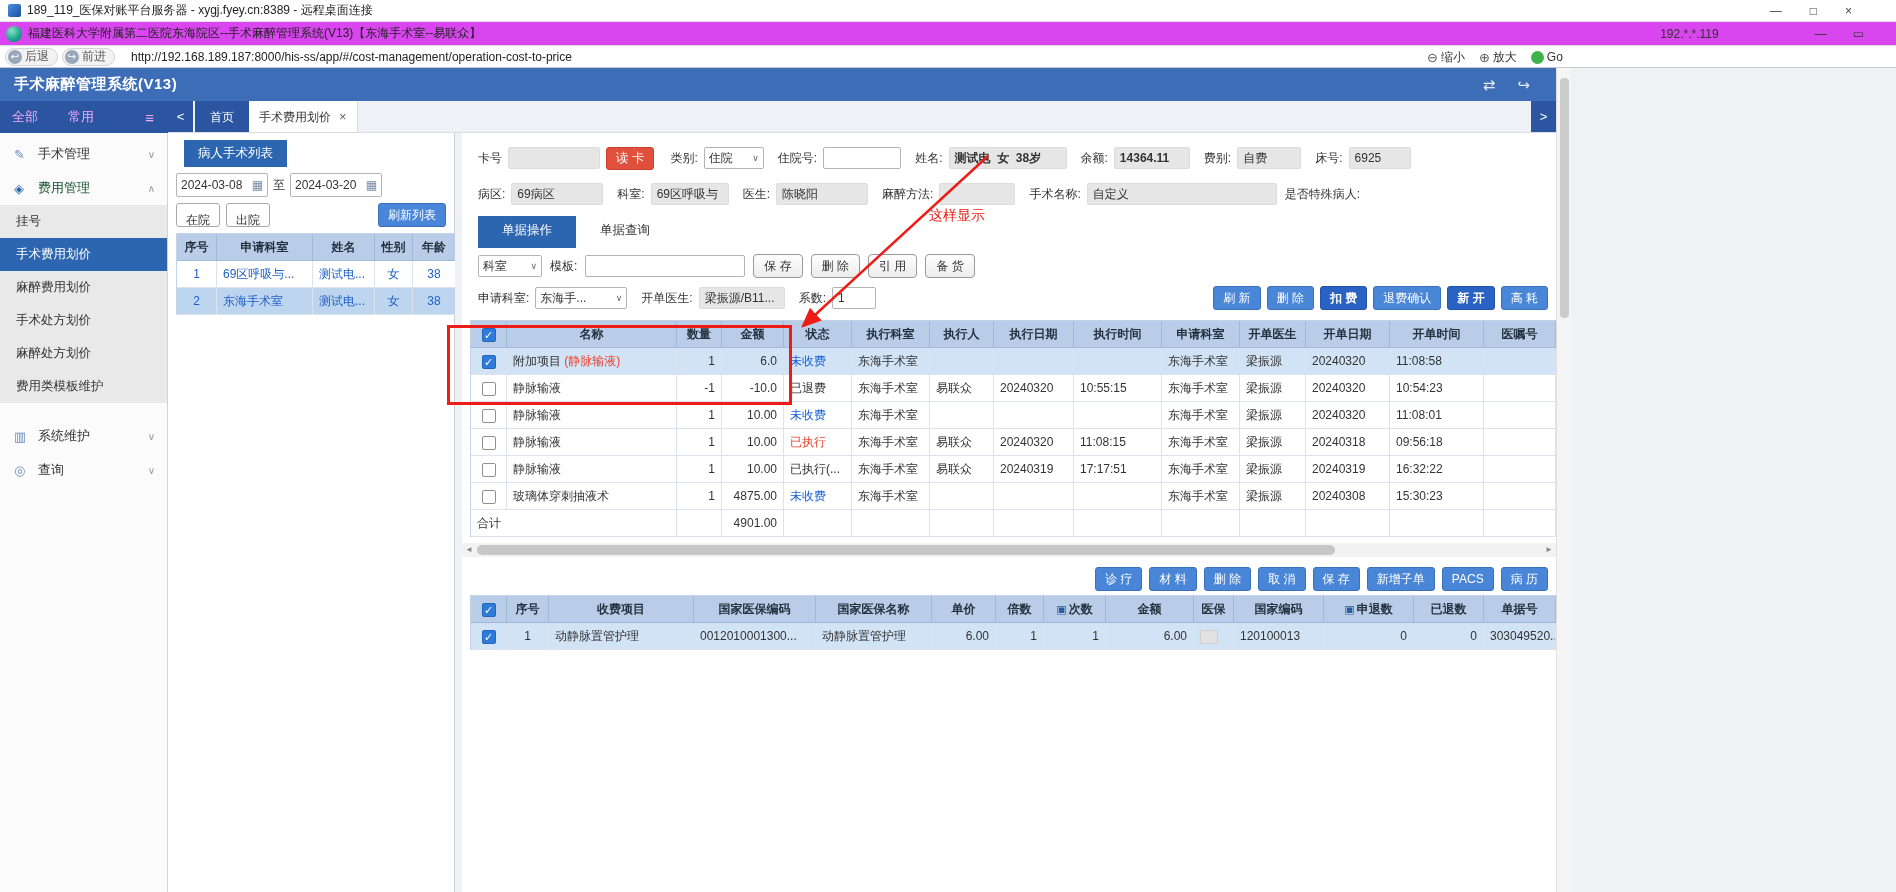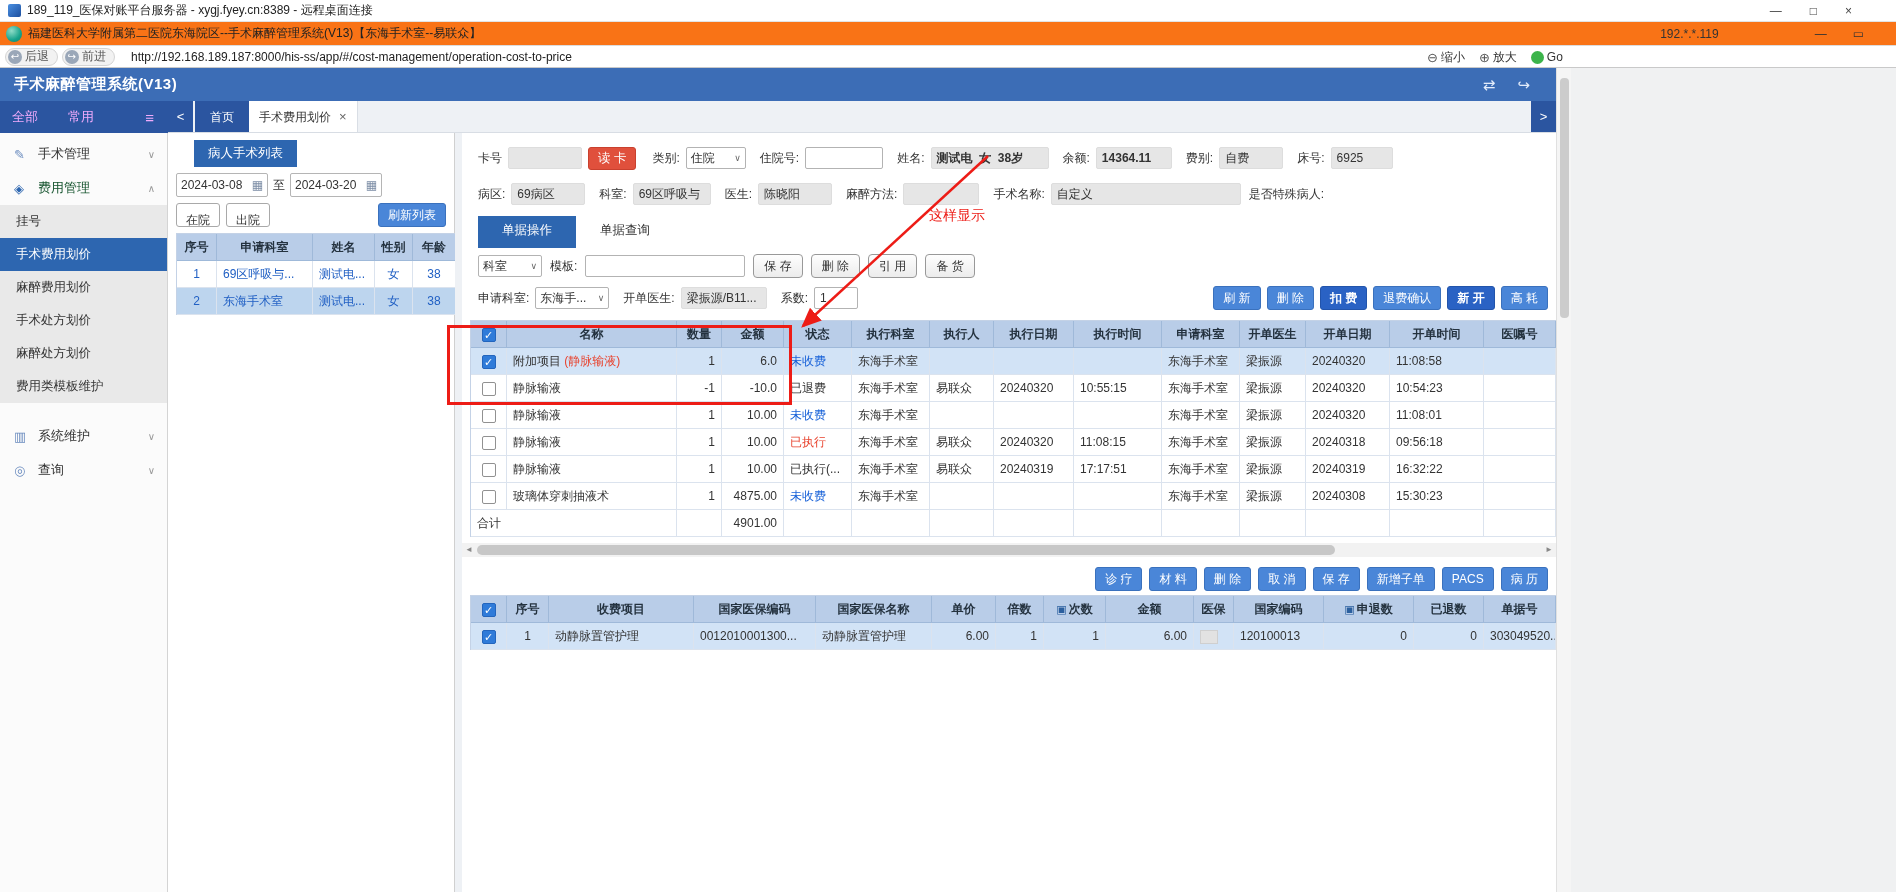--- a/index.html
+++ b/index.html
@@ -14,7 +14,7 @@
   .win-controls { margin-left:auto; display:flex; gap:28px; padding-right:36px; color:#444; font-size:12px; }
   .wc { cursor:default; }
 
-  .bar2 { position:absolute; left:0; top:22px; width:1896px; height:24px; background:#f97316; border-bottom:1px solid #dcdcdc; display:flex; align-items:center; padding:0 6px; }
+  .bar2 { position:absolute; left:0; top:22px; width:1896px; height:24px; background:#d946ef; border-bottom:1px solid #dcdcdc; display:flex; align-items:center; padding:0 6px; }
   .app-logo { width:16px; height:16px; border-radius:50%; background:radial-gradient(circle at 35% 30%, #8fdcc7, #17a38b 60%, #0c7f6b); margin-right:6px; flex:none; }
   .bar2-title { font-size:12px; color:#222; white-space:nowrap; }
   .bar2-right { margin-left:auto; display:flex; align-items:center; gap:26px; padding-right:26px; }

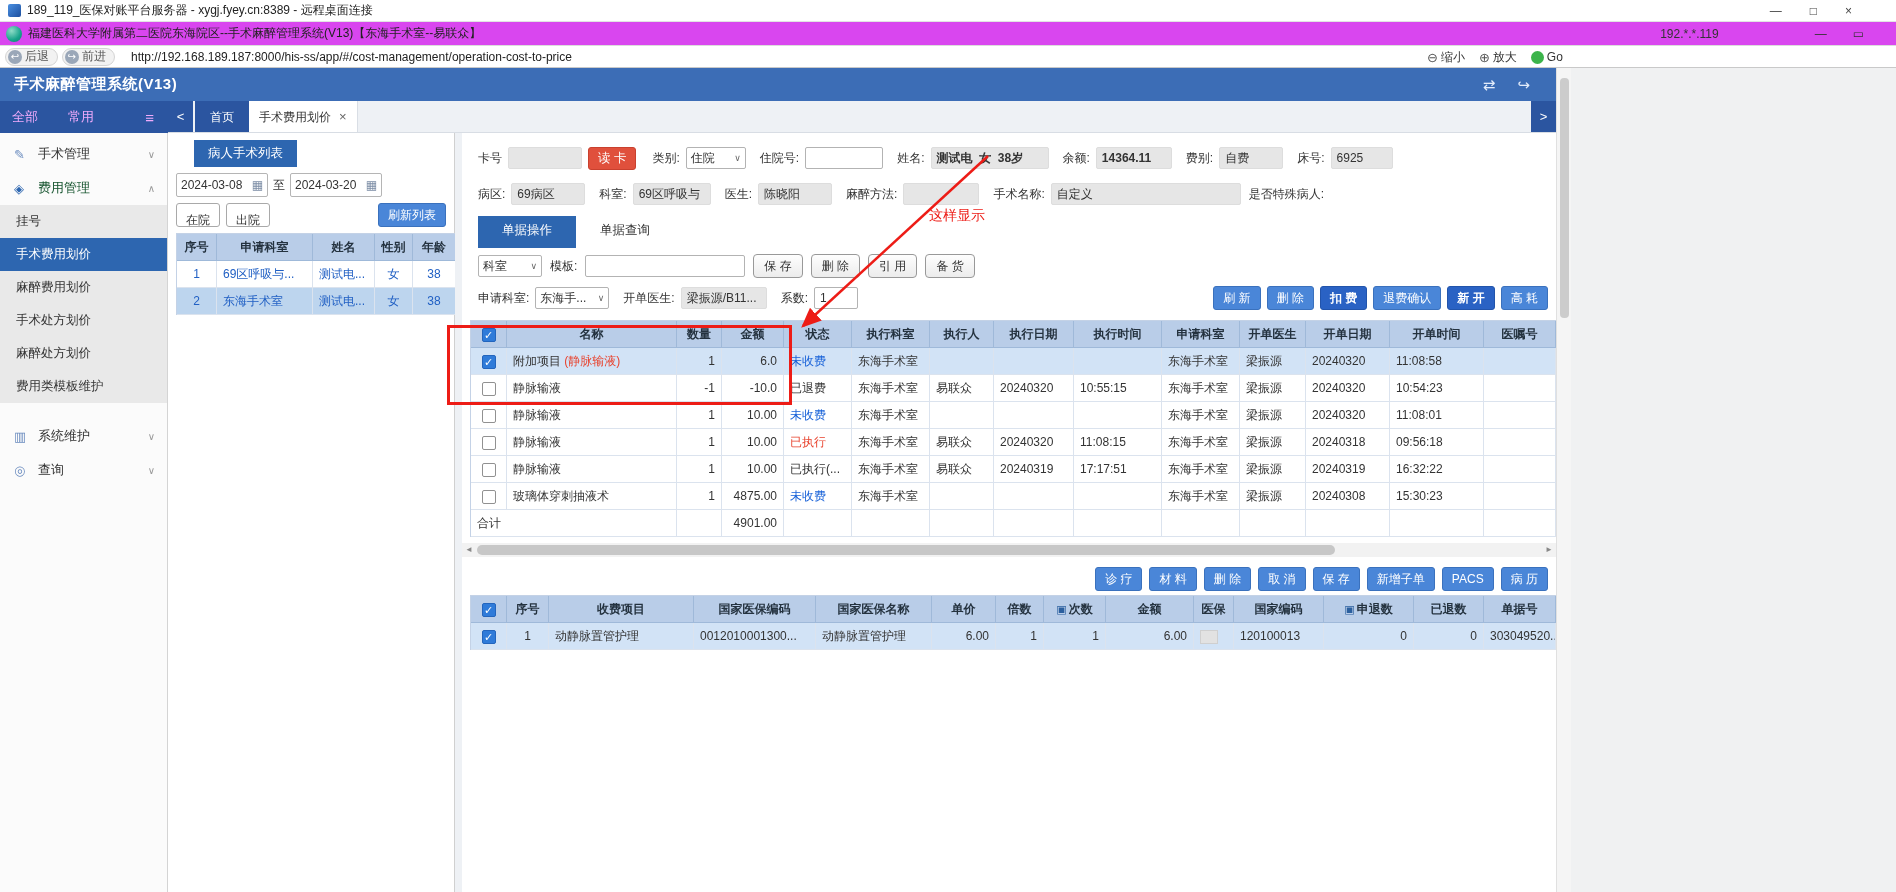--- a/index.html
+++ b/index.html
@@ -61,7 +61,7 @@
   
   .ppanel { position:absolute; left:168px; top:133px; width:287px; height:759px; background:#fff; border-right:1px solid #d0d0d0; }
   .splitter { position:absolute; left:455px; top:133px; width:7px; height:759px; background:#eef1f5; cursor:col-resize; }
-  .pp-tab { position:absolute; left:26px; top:7px; background:#2d66b0; color:#fff; height:27px; line-height:27px; padding:0 14px; font-size:12.5px; }
+  .pp-tab { position:absolute; left:16px; top:7px; background:#2d66b0; color:#fff; height:27px; line-height:27px; padding:0 14px; font-size:12.5px; }
   .pp-dates { position:absolute; left:8px; top:40px; display:flex; align-items:center; gap:5px; }
   .date-input { width:92px; height:24px; border:1px solid #b5b5b5; border-radius:2px; background:#fff; display:inline-flex; align-items:center; justify-content:space-between; padding:0 4px; }
   .cal { color:#7d8ea6; font-size:12px; }

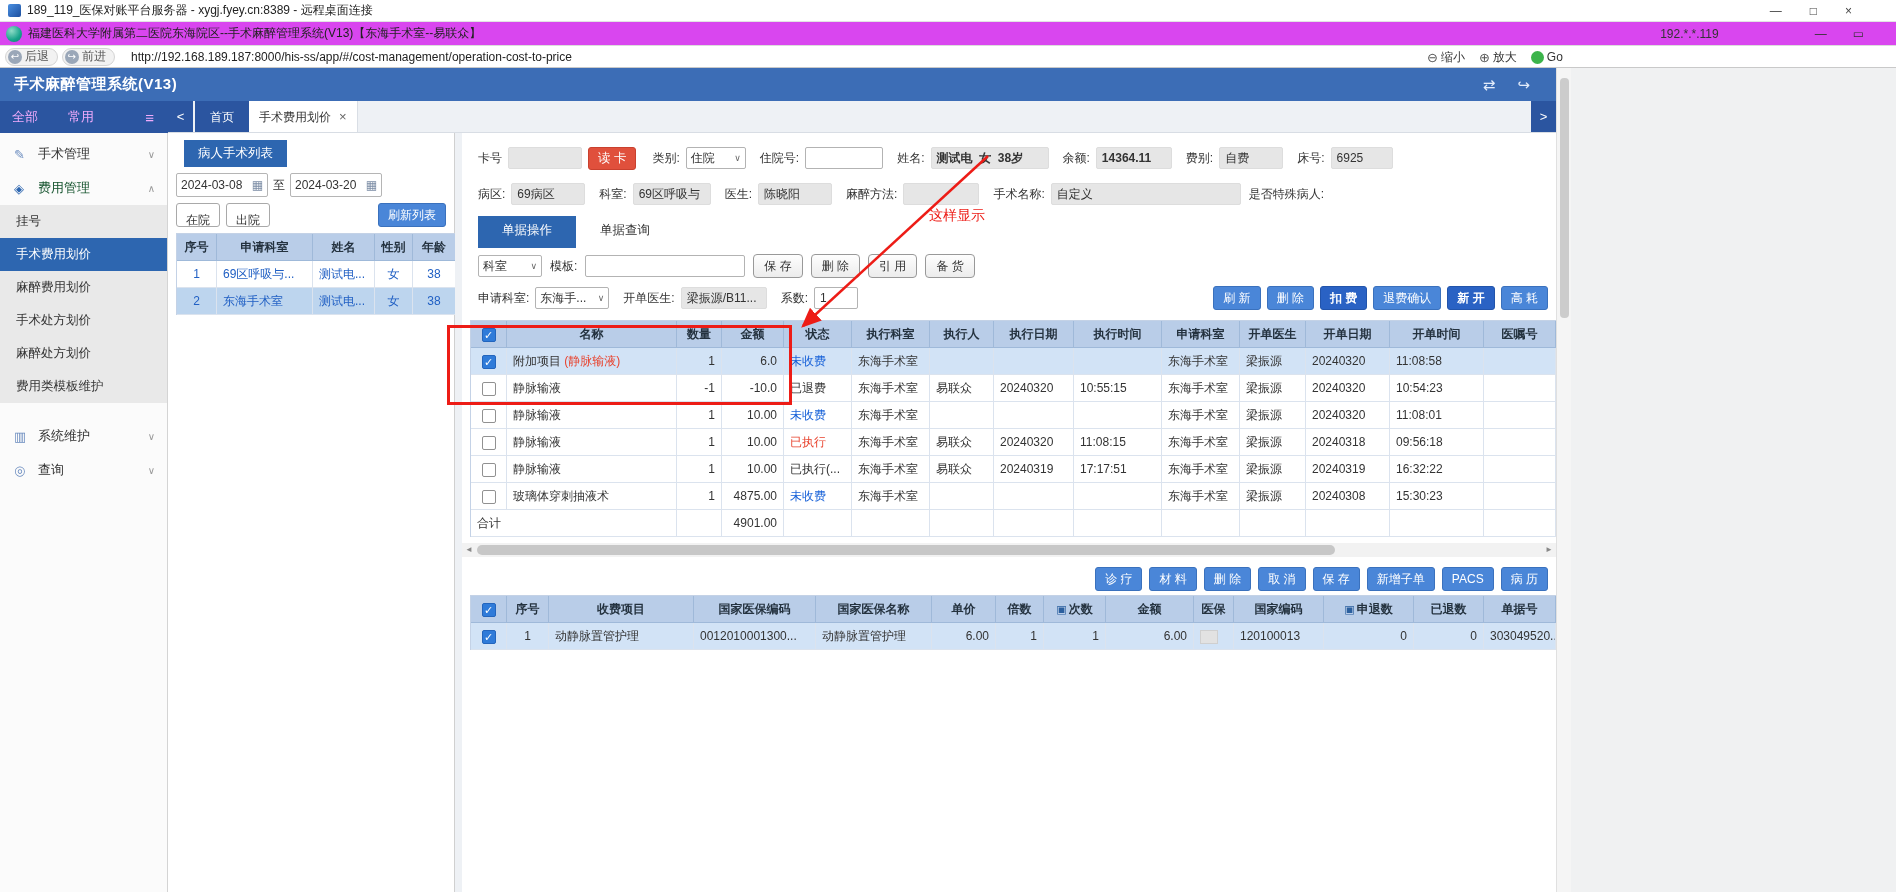--- a/index.html
+++ b/index.html
@@ -85,7 +85,7 @@
   .dd { color:#666; font-size:9px; margin-left:4px; }
   .bold { font-weight:bold; }
   .pre { white-space:pre; }
-  .w44{width:44px}.w60{width:60px}.w62{width:62px}.w64{width:64px}.w74{width:74px}.w76{width:76px}.w78{width:78px}.w86{width:86px}.w118{width:118px}.w160{width:160px}.w190{width:190px}
+  .w44{width:44px}.w60{width:60px}.w62{width:62px}.w64{width:64px}.w74{width:92px}.w76{width:76px}.w78{width:78px}.w86{width:86px}.w118{width:118px}.w160{width:160px}.w190{width:190px}
   .read-card { background:#e0503c; color:#fff; border:1px solid #c9402e; border-radius:3px; height:23px; padding:0 9px; font-size:12.5px; font-family:inherit; }
 
   .doc-tabs { position:absolute; top:83px; left:16px; display:flex; }

